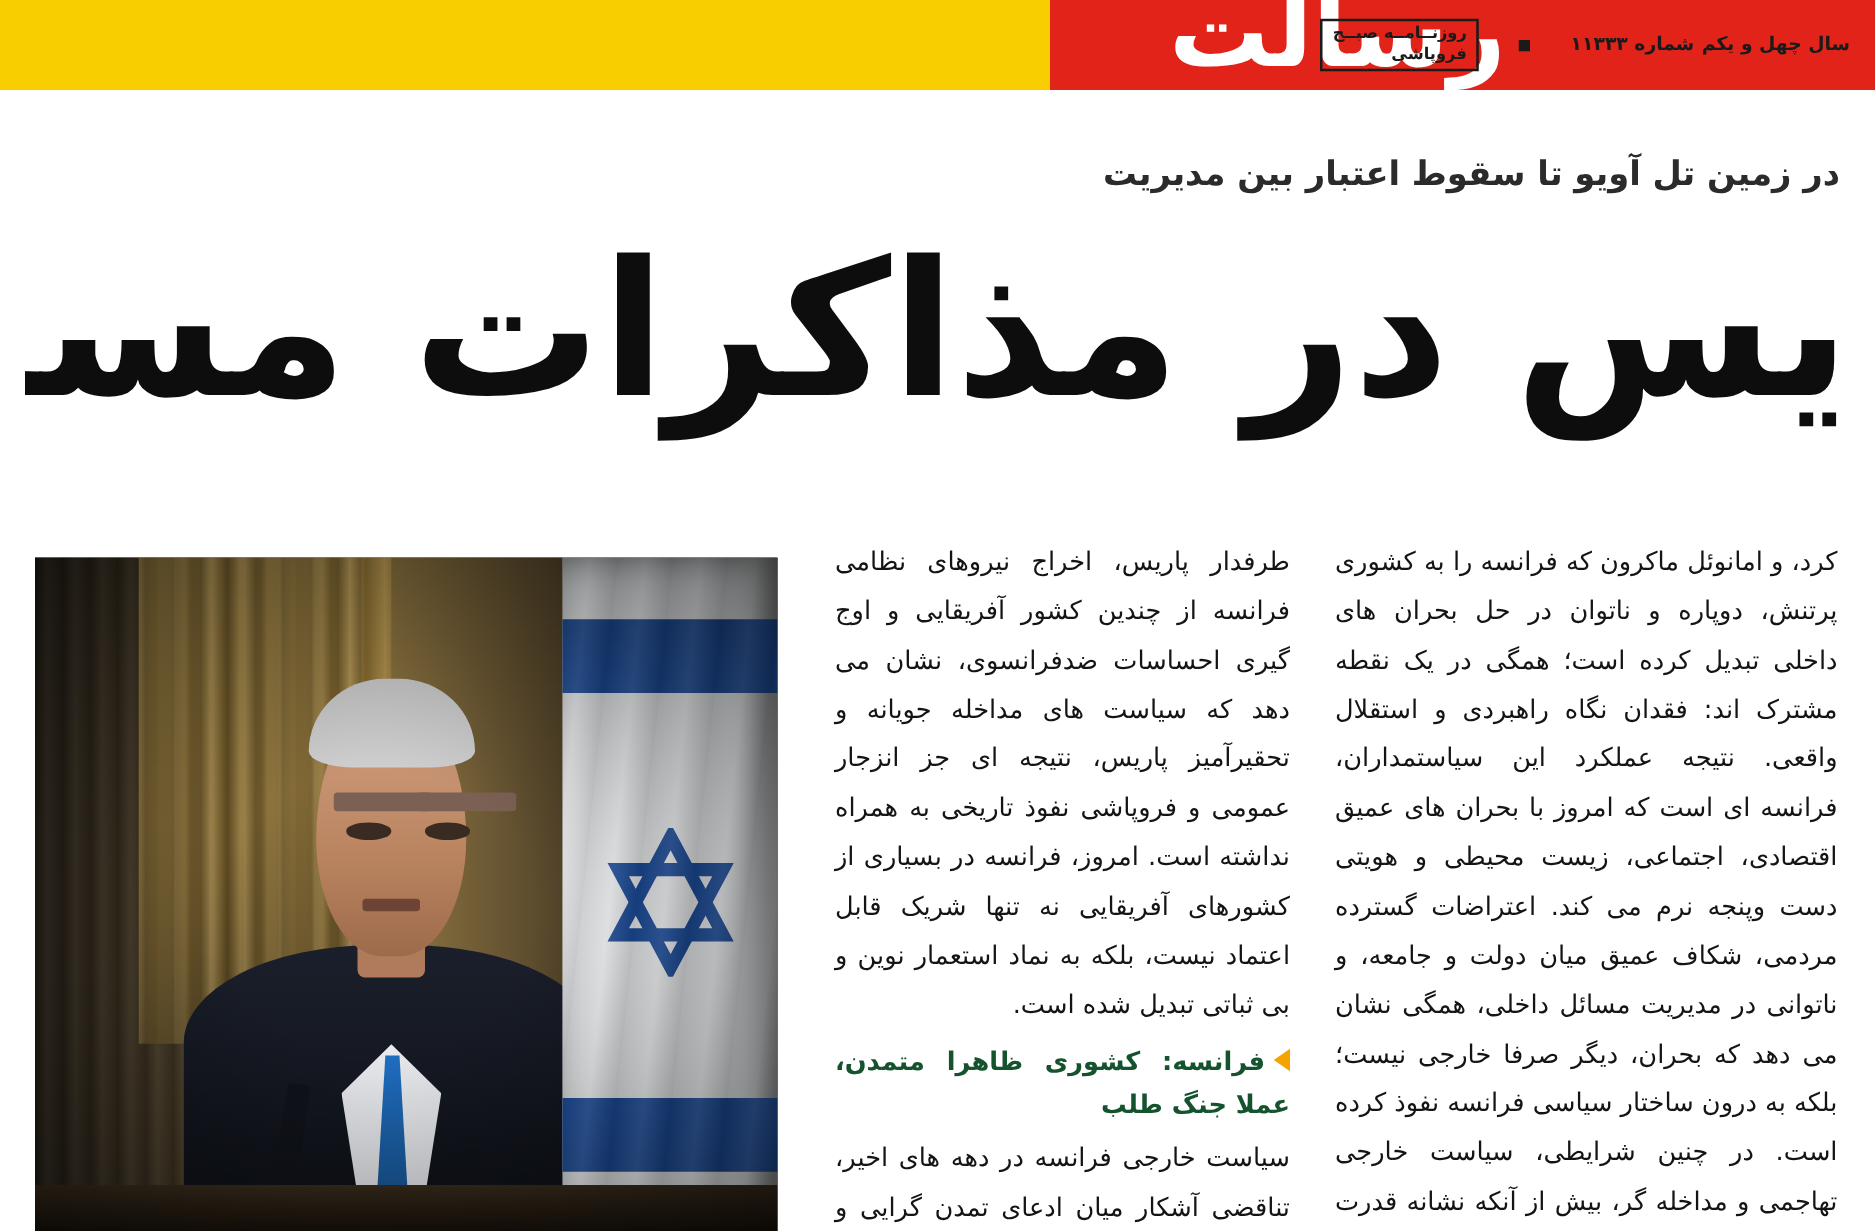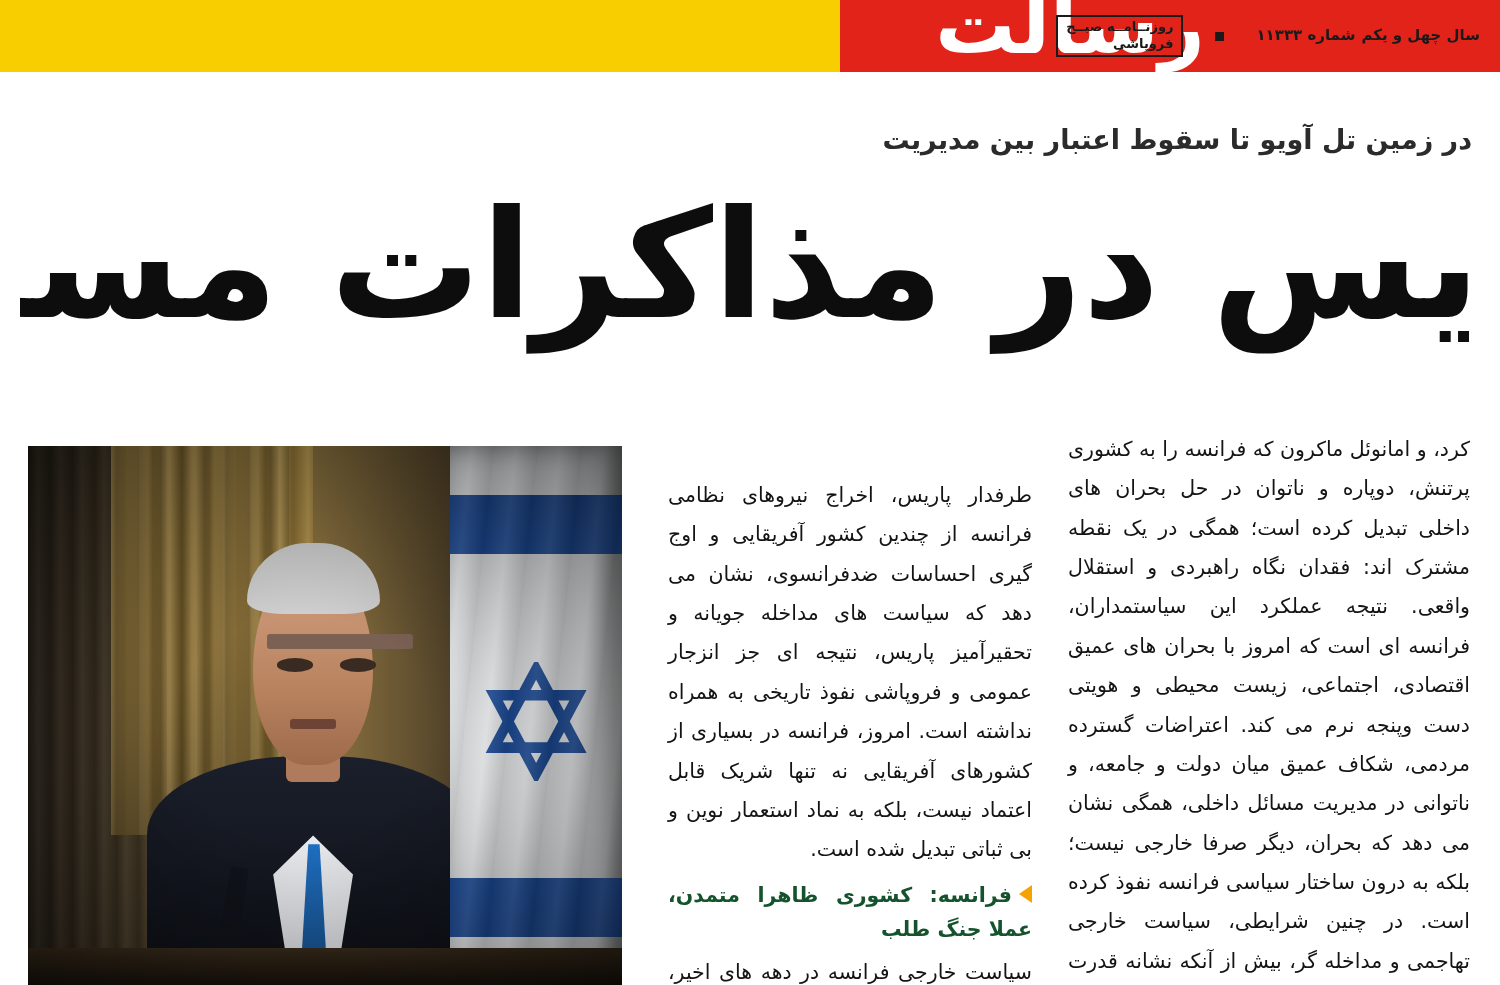--- a/index.html
+++ b/index.html
@@ -154,7 +154,6 @@
     width: 400px;
     padding: 0 18px 0 18px;
     box-sizing: border-box;
-    margin-top: 46px;
   }
   .col-right {
     width: 450px;

